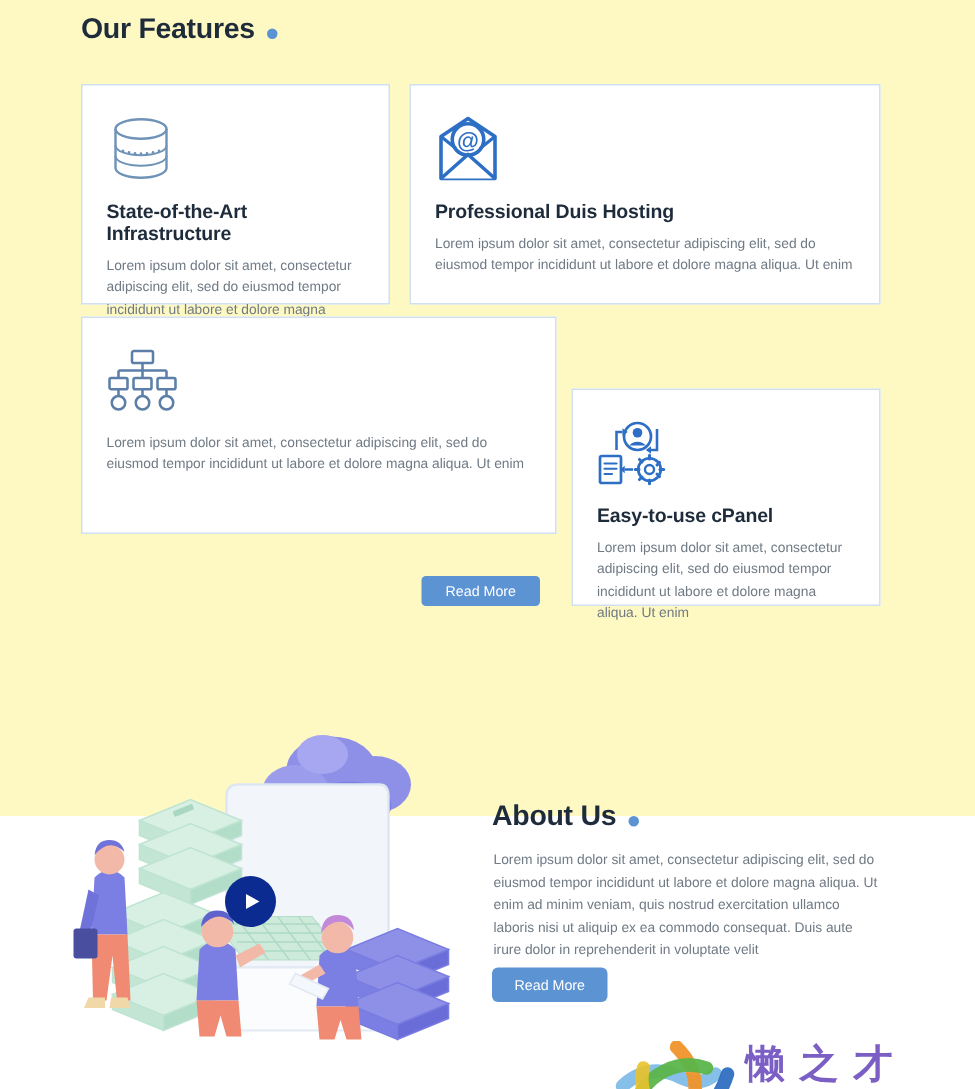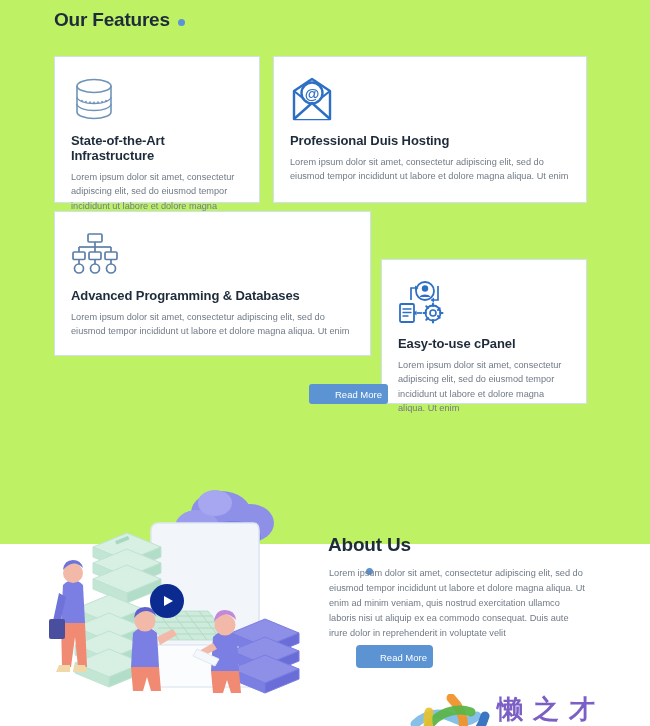--- a/index.html
+++ b/index.html
@@ -10,7 +10,7 @@
     font-family: "Liberation Sans", sans-serif;
     overflow: hidden;
   }
-  .page { position: relative; width: 650px; height: 544px; background: #bef264; padding-left: 32px; }
+  .page { position: relative; width: 650px; height: 544px; background: #fef9c3; padding-left: 32px; }
 
   
   .section-head {

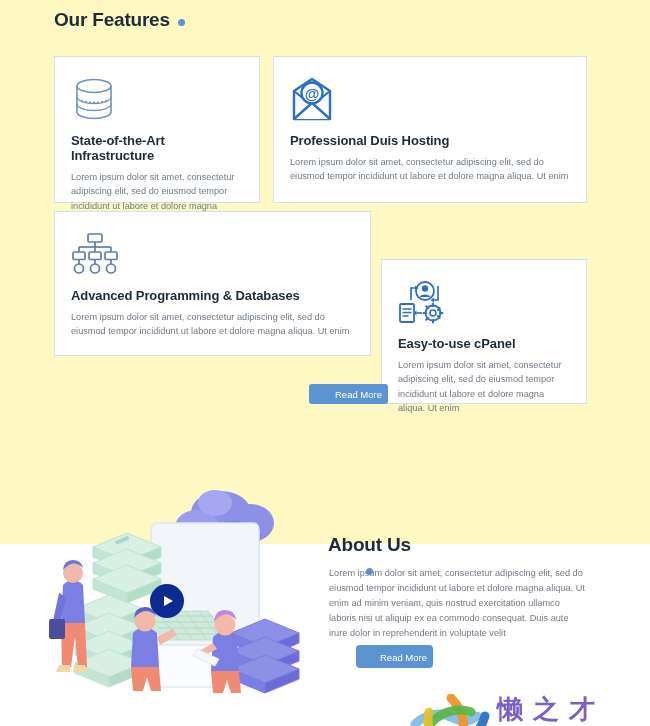--- a/index.html
+++ b/index.html
@@ -232,7 +232,6 @@
         <circle cx="40" cy="36.5" r="4.5" fill="none" stroke="#5b7fa8" stroke-width="1.7"></circle>
       </svg>
     </div>
-    <p class="card-title">Advanced Programming &amp; Databases</p>
     <p class="card-desc">Lorem ipsum dolor sit amet, consectetur adipiscing elit, sed do eiusmod tempor incididunt ut labore et dolore magna aliqua. Ut enim</p>
   </div>
 

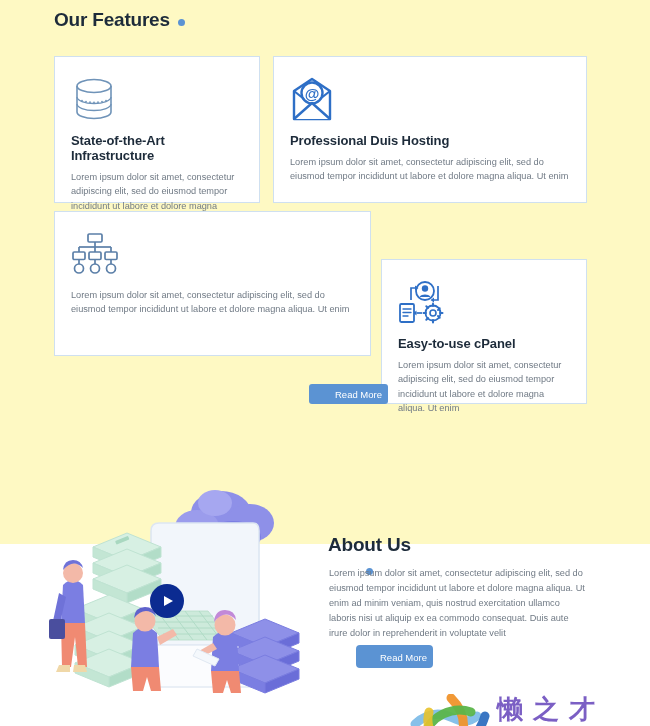--- a/index.html
+++ b/index.html
@@ -76,9 +76,8 @@
     border: none;
     border-radius: 3px;
     cursor: pointer;
-    text-align: right;
+    text-align: center;
     font-family: "Liberation Sans", sans-serif;
-    margin-left: 28px;
   }
   #features-btn {
     position: absolute;

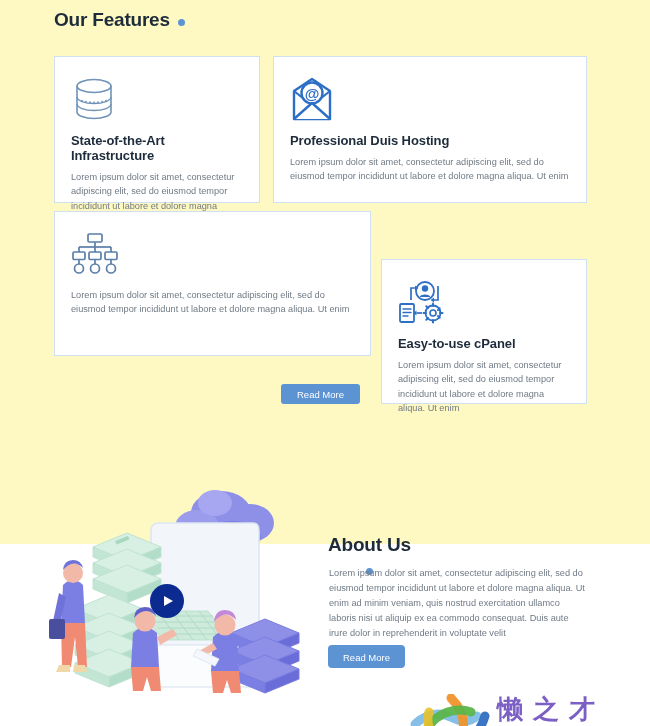--- a/index.html
+++ b/index.html
@@ -33,7 +33,7 @@
     margin-top: 4px;
   }
   #features-head { top: 9px; }
-  #about-head { left: 328px; top: 534px; flex-direction: column; }
+  #about-head { left: 328px; top: 534px; }
   #about-head .title { font-size: 19px; }
 
   

